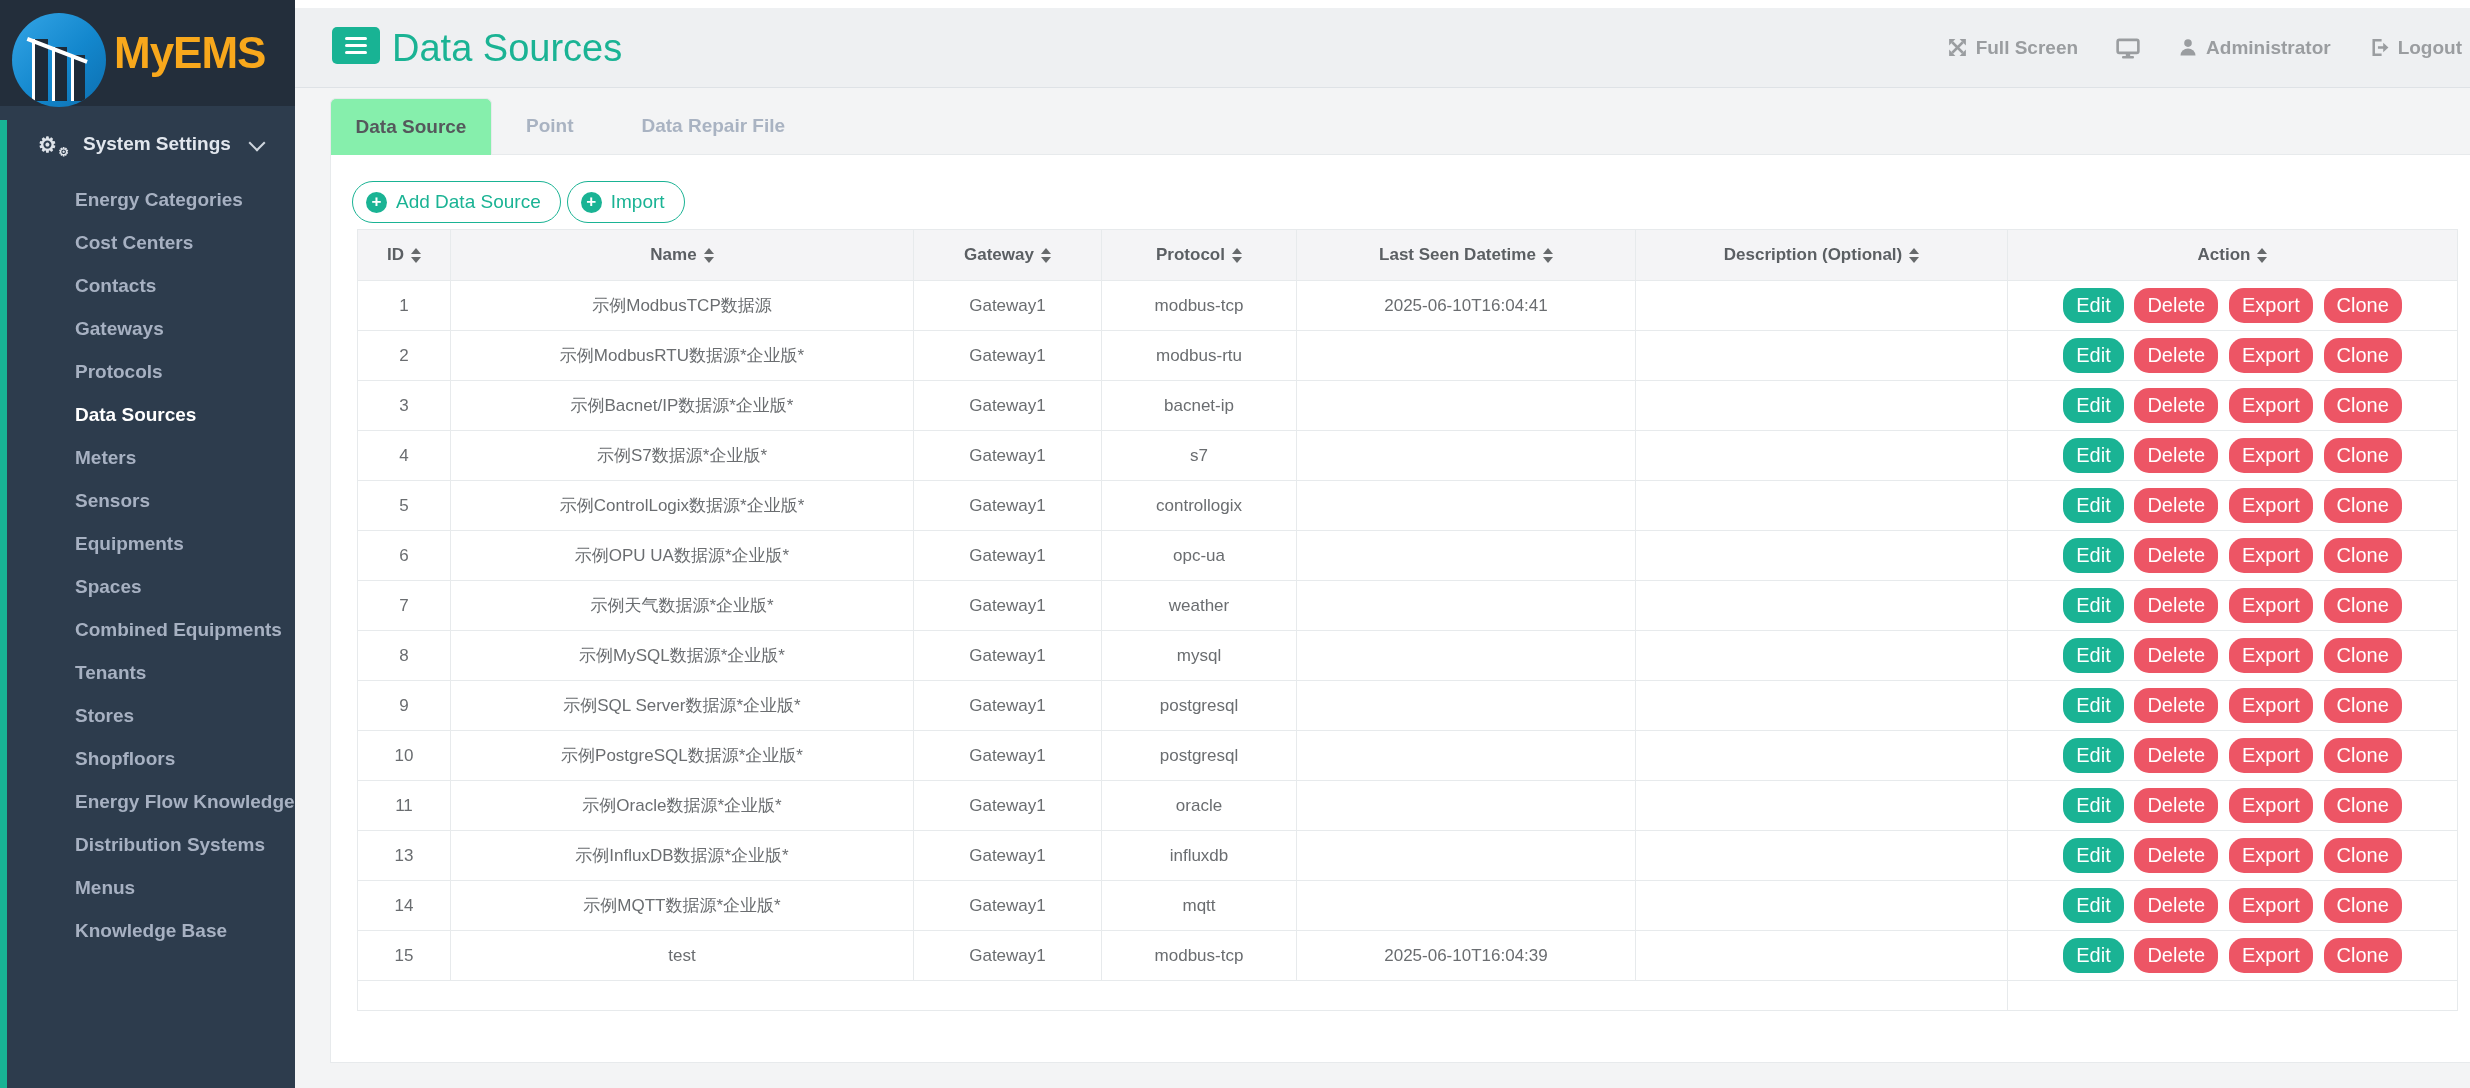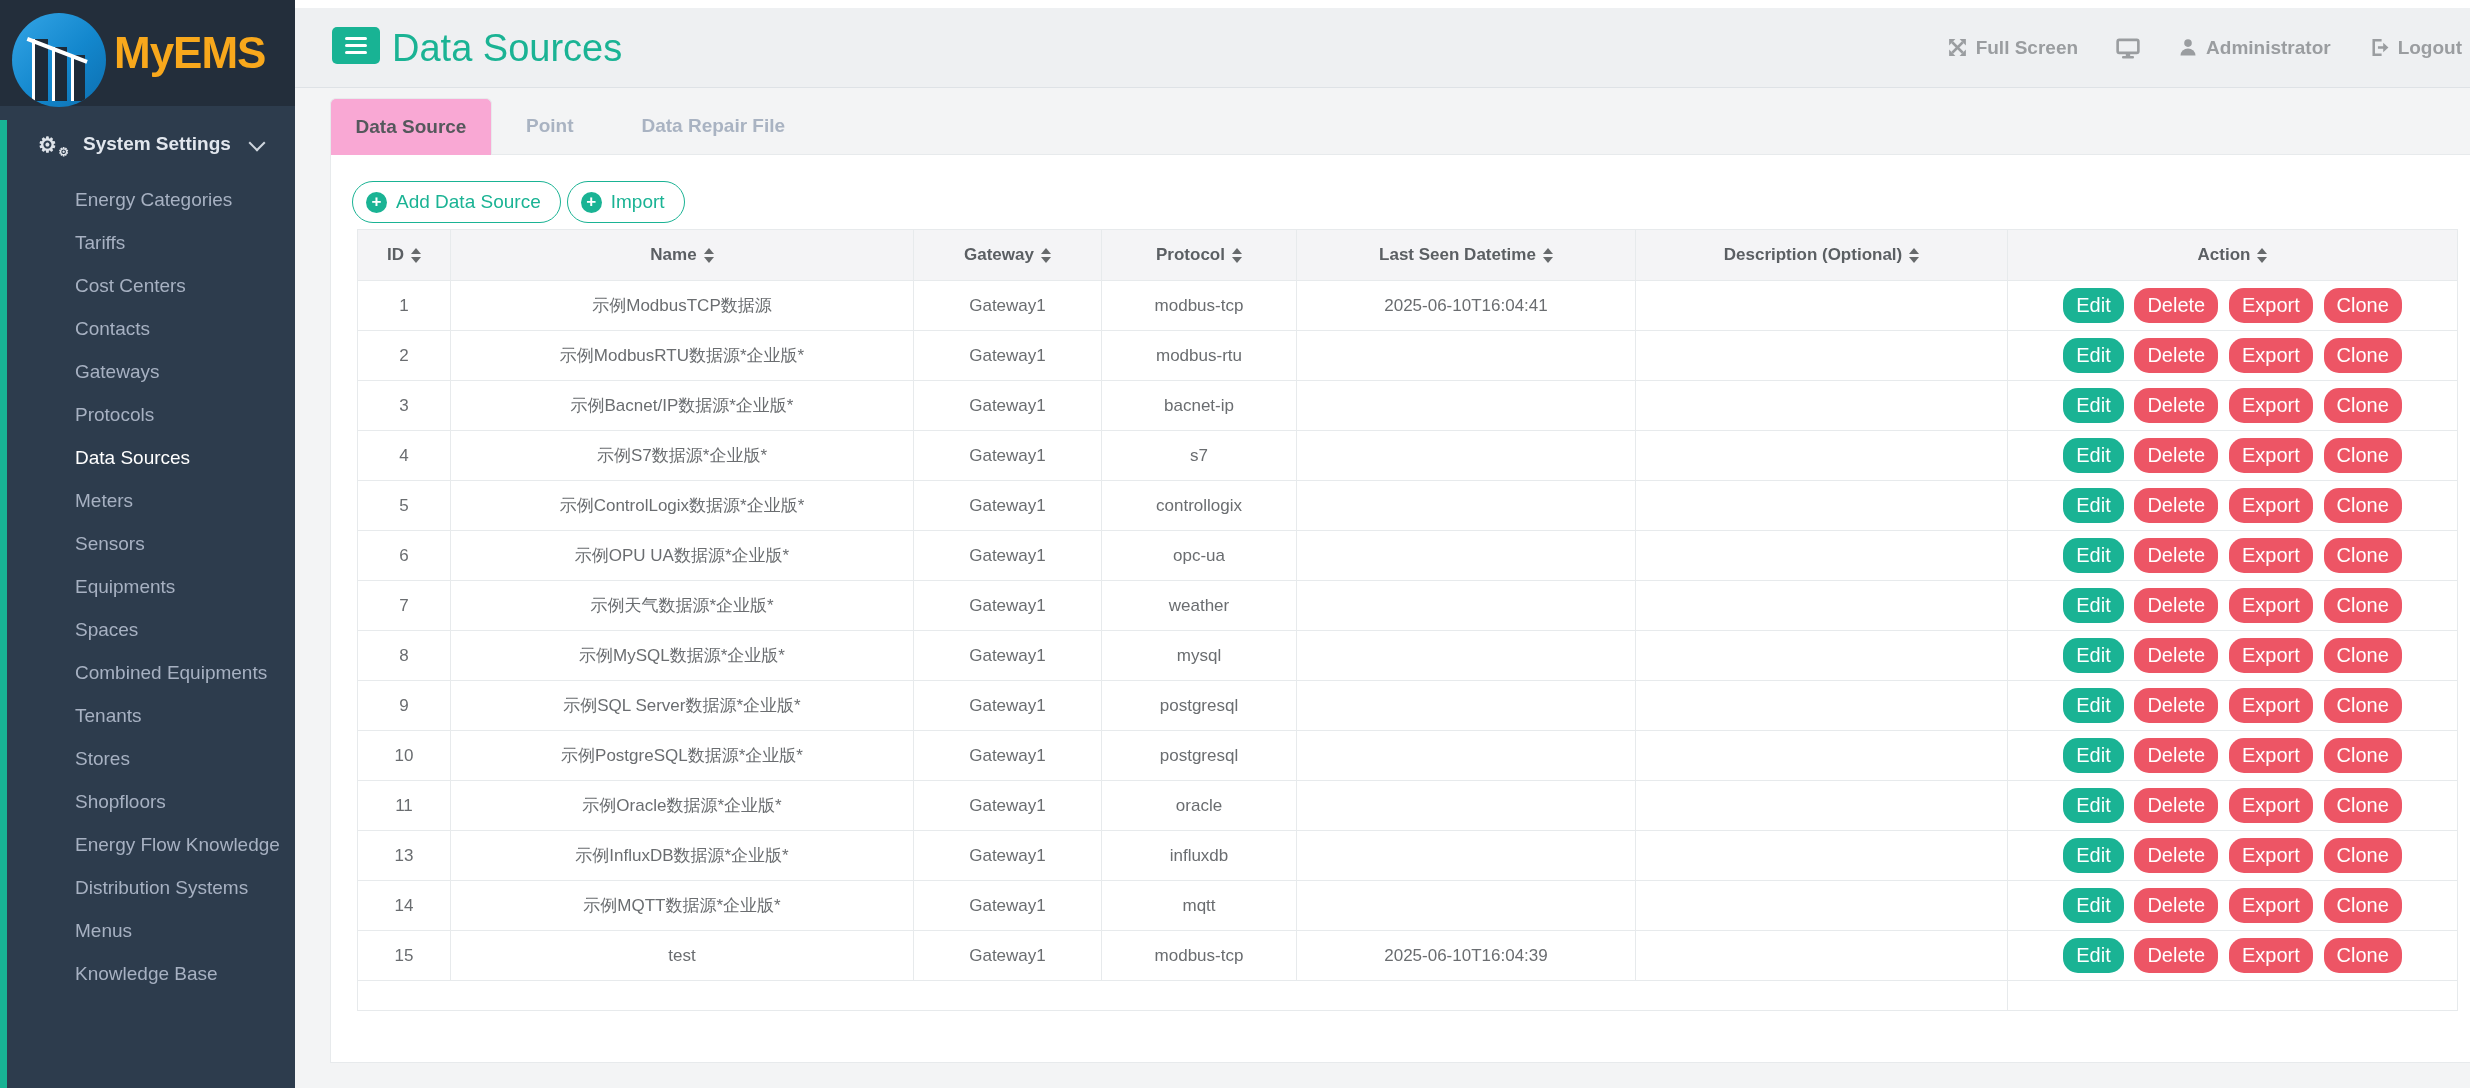--- a/index.html
+++ b/index.html
@@ -45,7 +45,7 @@
   .tabs{position:absolute;left:35px;top:98px;height:57px;display:flex;z-index:3;}
   .tab{height:56px;display:flex;align-items:center;justify-content:center;
     font-size:19px;font-weight:bold;color:#a9b3c2;cursor:pointer;padding:0 34px;}
-  .tab.active{width:162px;height:57px;padding:0;background:#f9a8d4;color:#55585c;
+  .tab.active{width:162px;height:57px;padding:0;background:#86efac;color:#55585c;
     border:1px solid #e7eaec;border-bottom:none;border-radius:6px 6px 0 0;box-sizing:border-box;}
   .panel{position:absolute;left:35px;top:154px;right:0;height:909px;background:#ffffff;
     border:1px solid #e7eaec;border-right:none;box-sizing:border-box;z-index:2;}

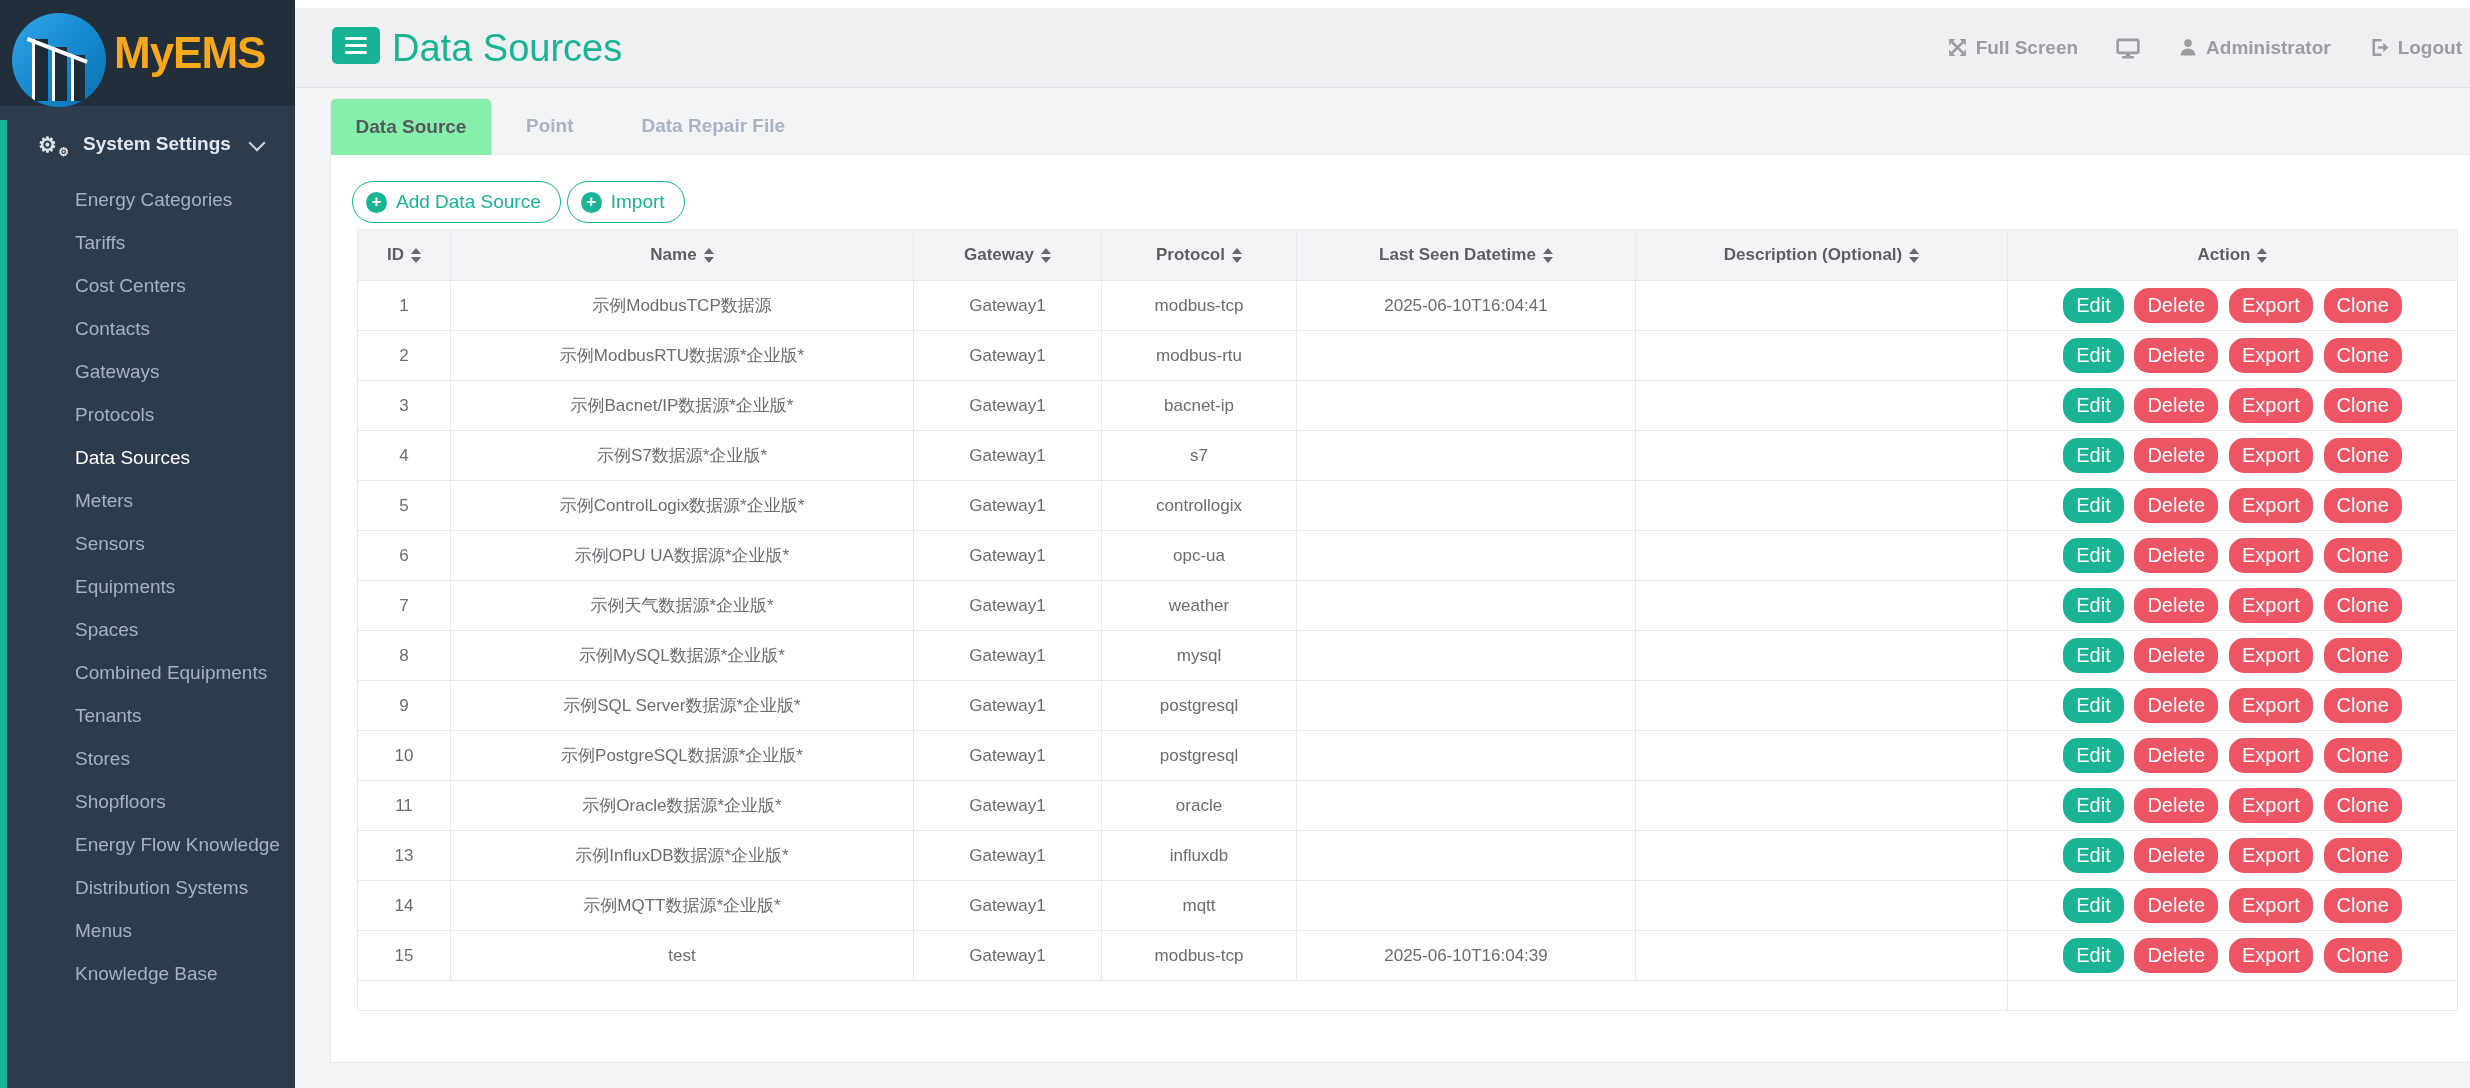--- a/index.html
+++ b/index.html
@@ -27,7 +27,7 @@
     border-right:2px solid #cfd6de;border-bottom:2px solid #cfd6de;transform:rotate(45deg);}
   .nav-list{margin-top:14px;}
   .nav-item{height:43px;display:flex;align-items:center;padding-left:75px;
-    color:#a7b1c2;font-weight:normal;font-size:19px;cursor:pointer;white-space:nowrap;}
+    color:#a7b1c2;font-weight:bold;font-size:19px;cursor:pointer;white-space:nowrap;}
   .nav-item.active{color:#ffffff;}
   
   .main{position:absolute;left:295px;top:0;right:0;bottom:0;background:#f3f4f5;}

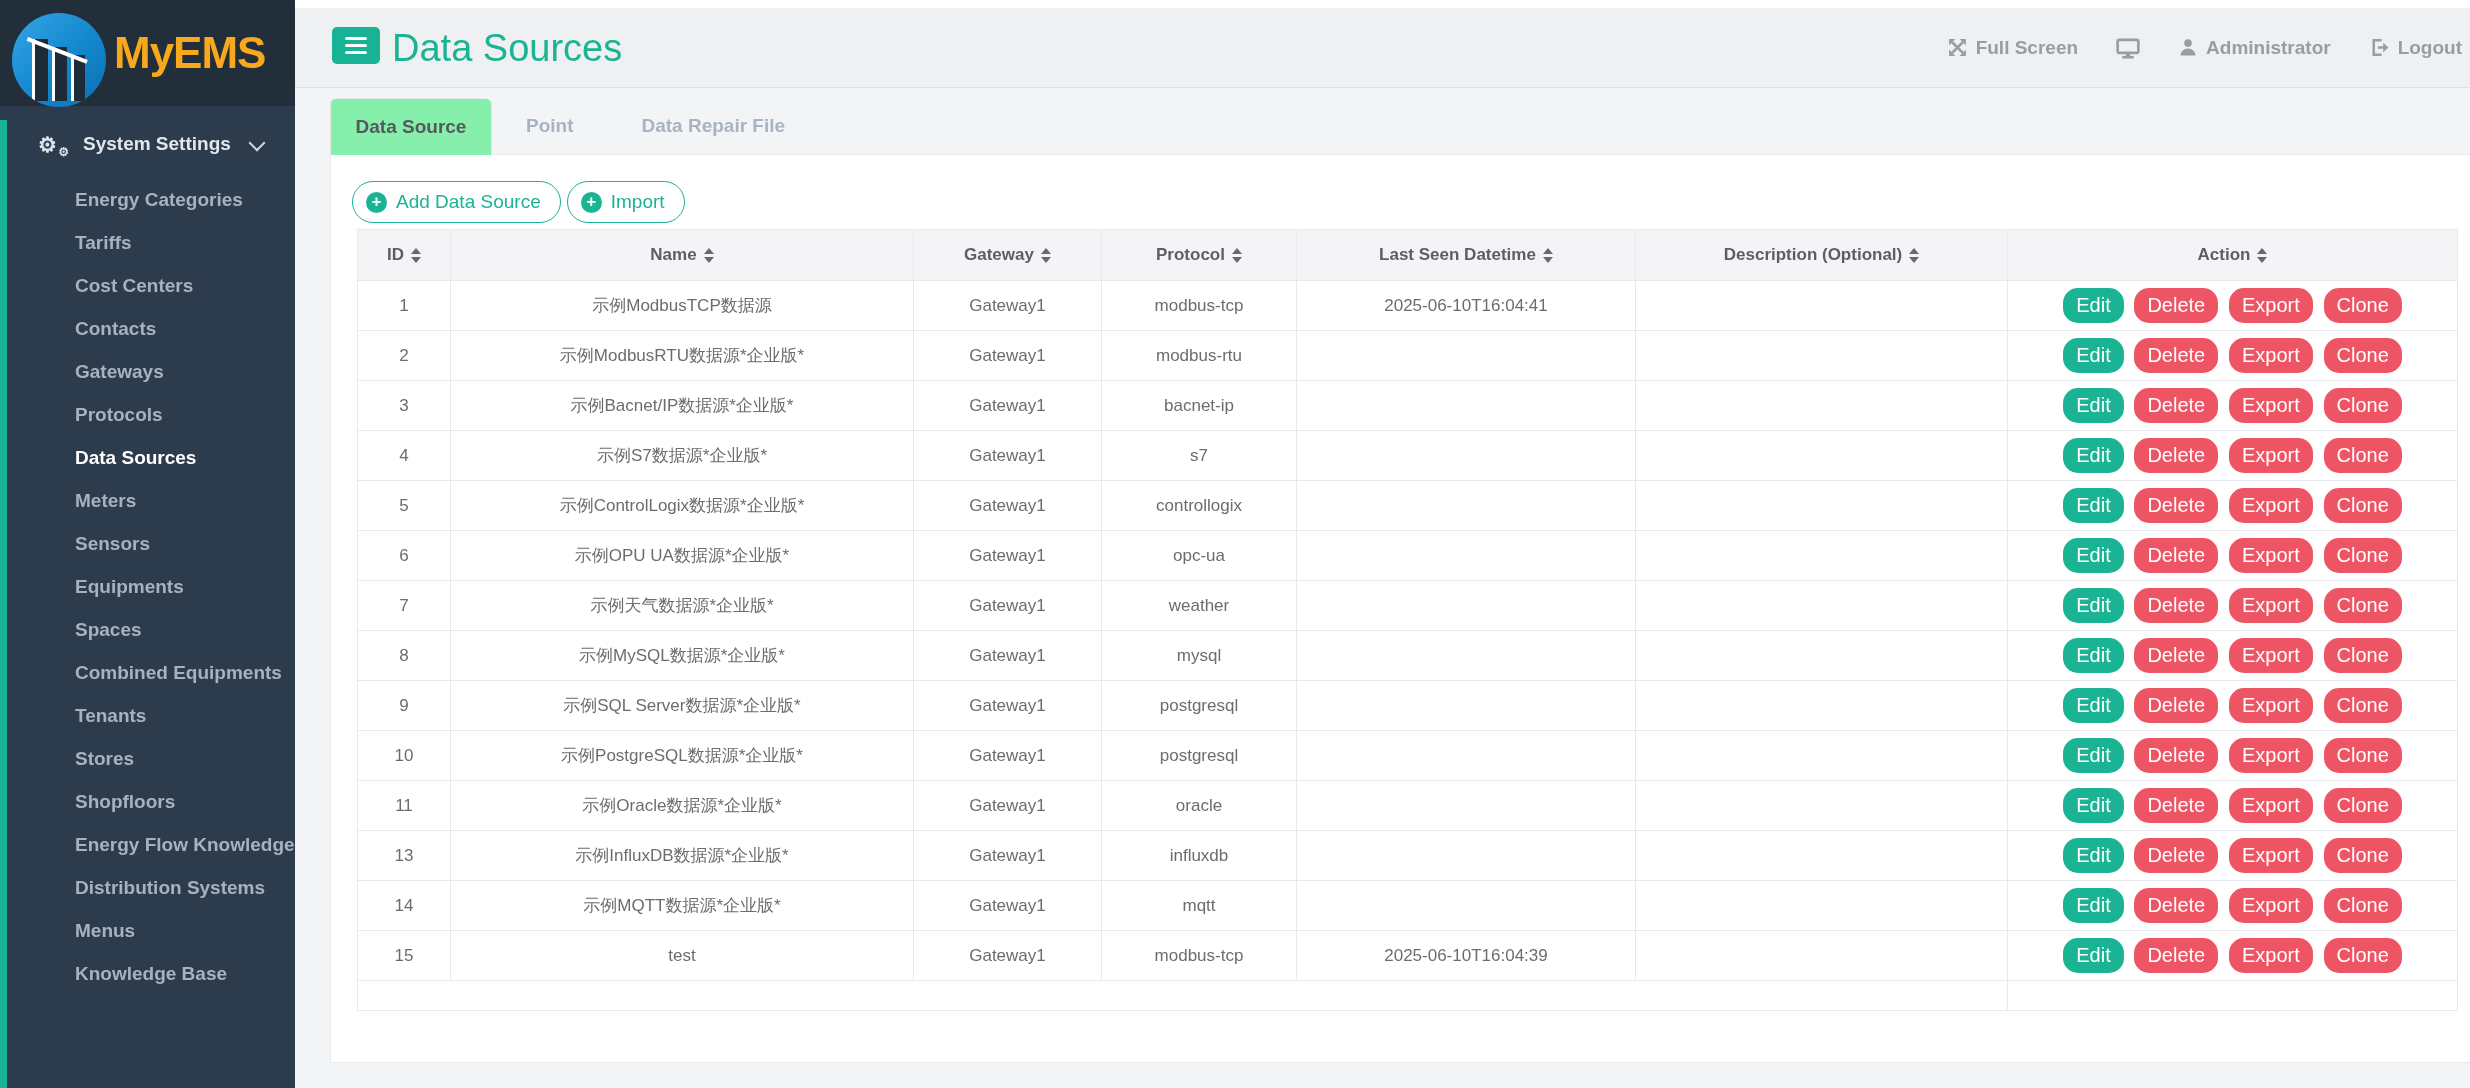--- a/index.html
+++ b/index.html
@@ -101,9 +101,6 @@
     <span>Energy Categories</span>
   </div>
         <div class="nav-item">
-    <span>Tariffs</span>
-  </div>
-        <div class="nav-item">
     <span>Cost Centers</span>
   </div>
         <div class="nav-item">

